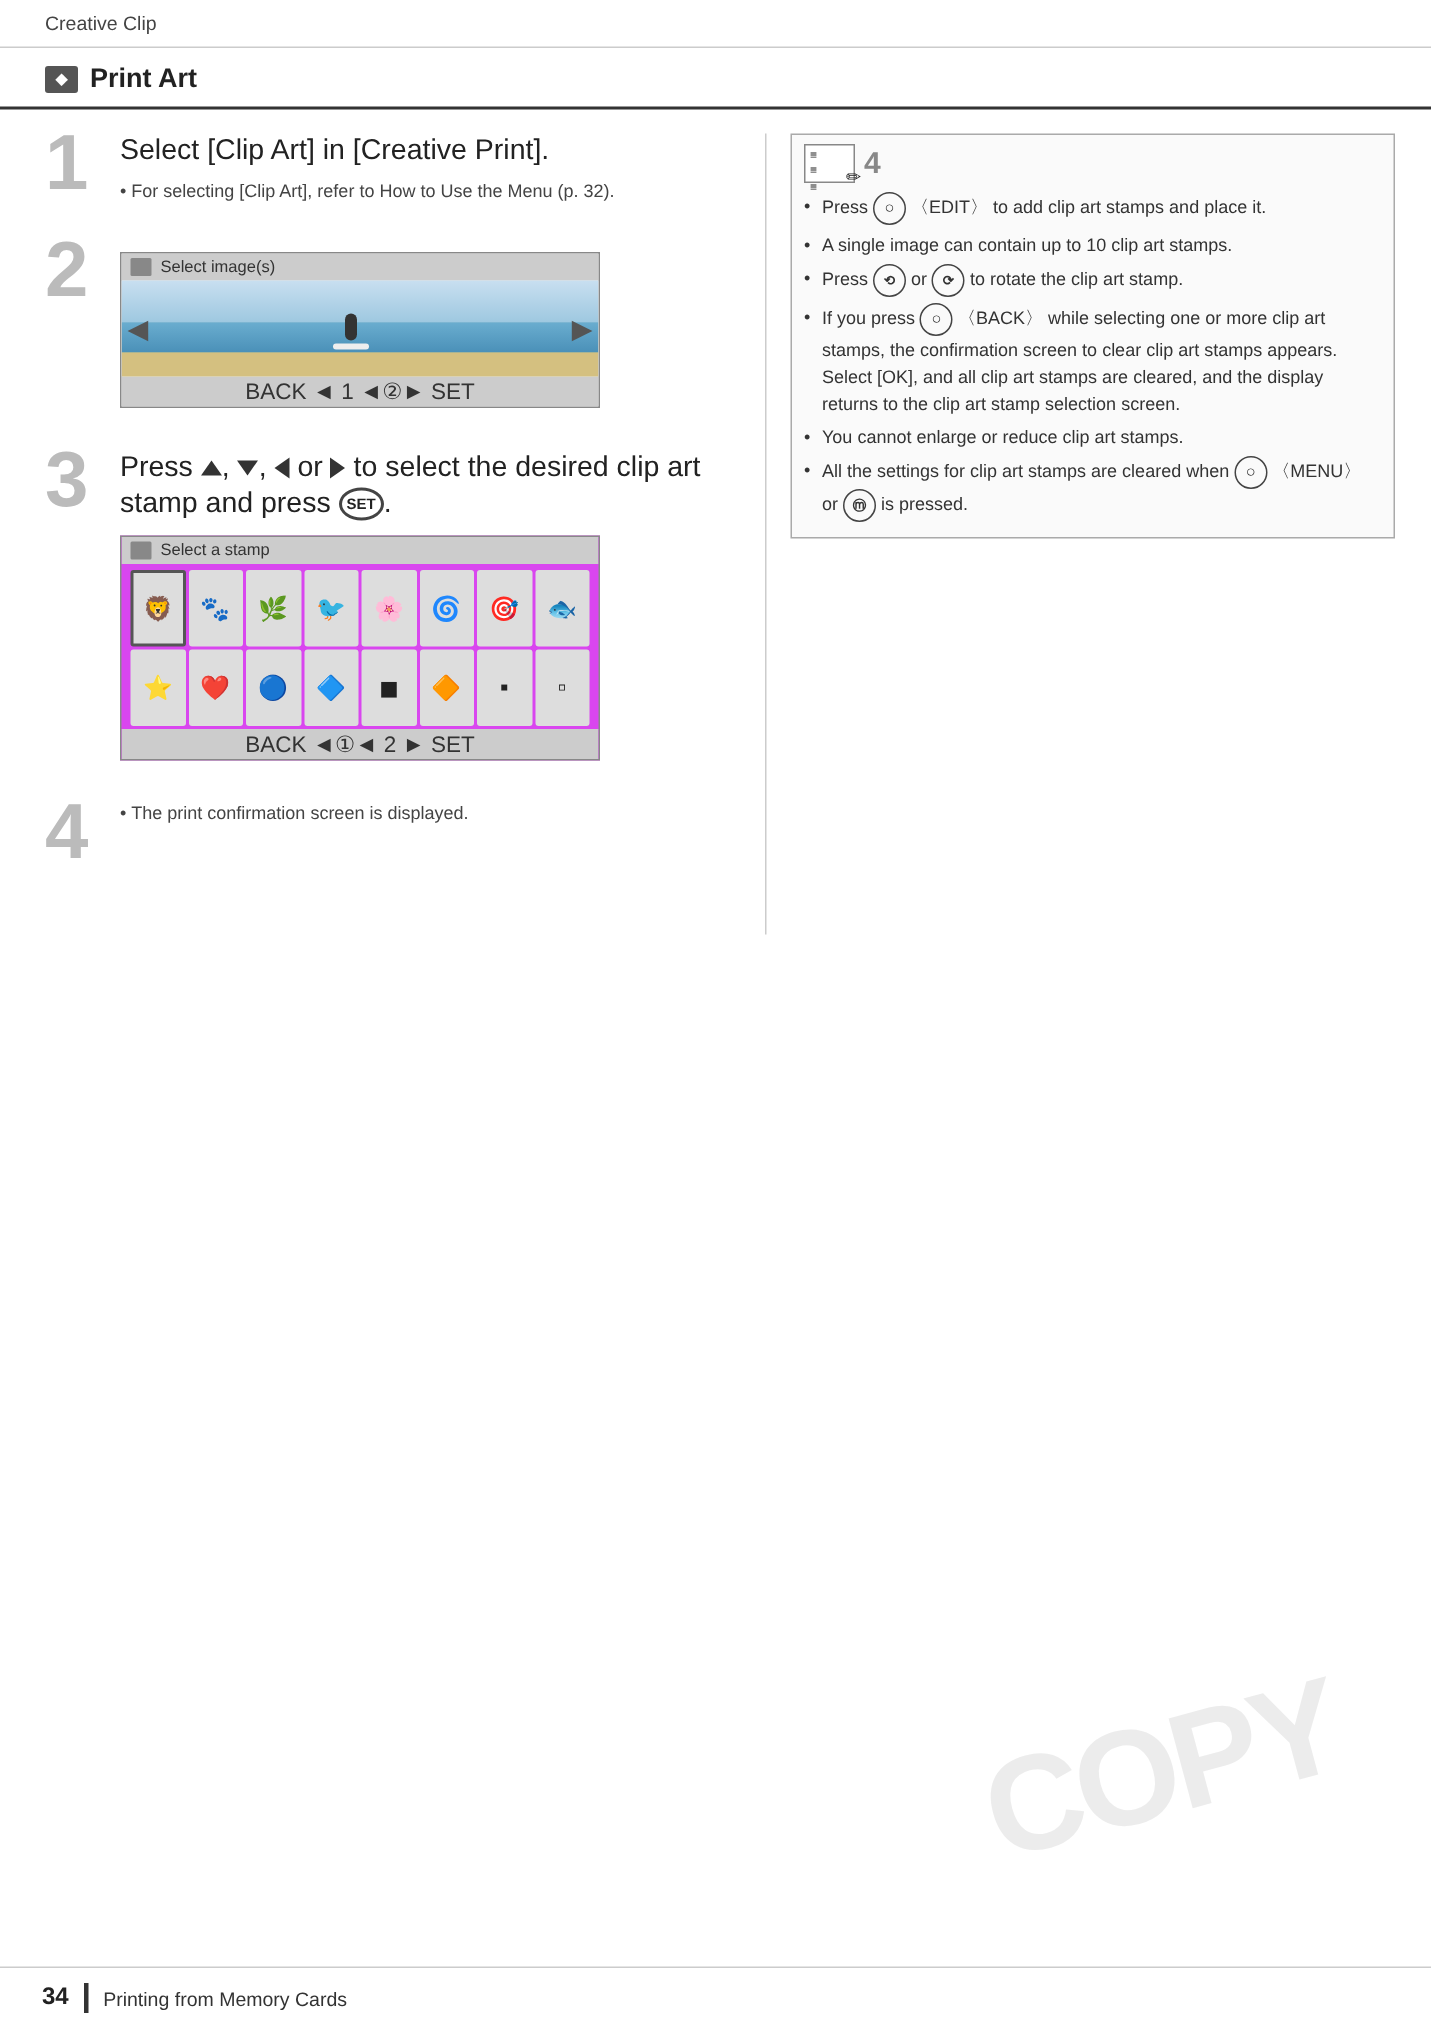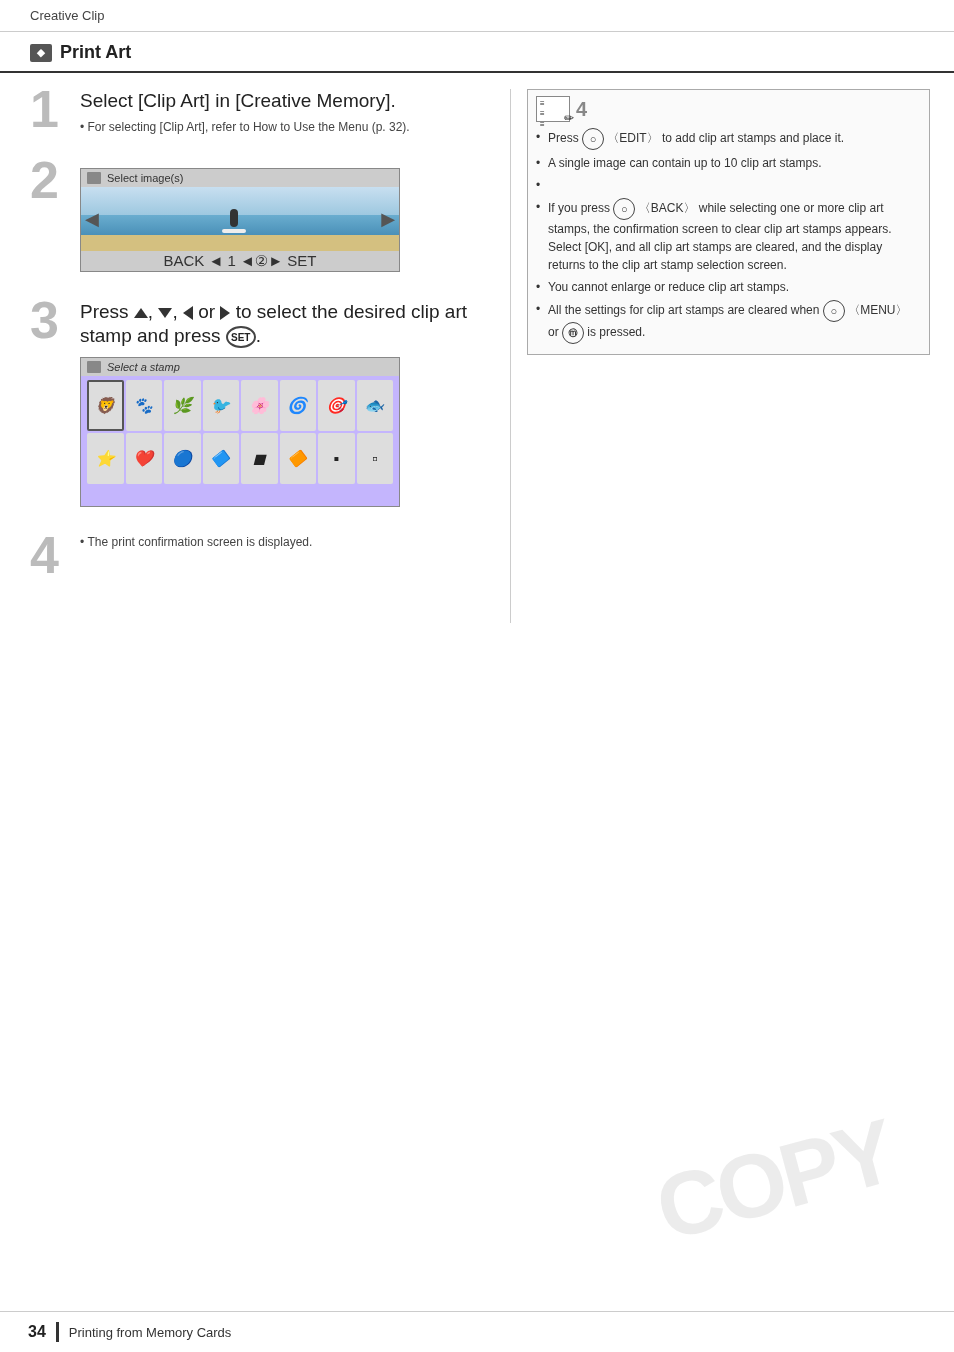--- a/index.html
+++ b/index.html
@@ -350,7 +350,7 @@
     <div class="step-block">
       <div class="step-number">1</div>
       <div class="step-content">
-        <div class="step-title">Select [Clip Art] in [Creative Memory].</div>
+        <div class="step-title">Select [Clip Art] in [Creative Print].</div>
         <div class="step-subtitle">
           •&nbsp;For selecting [Clip Art], refer to How to Use the Menu (p. 32).
         </div>

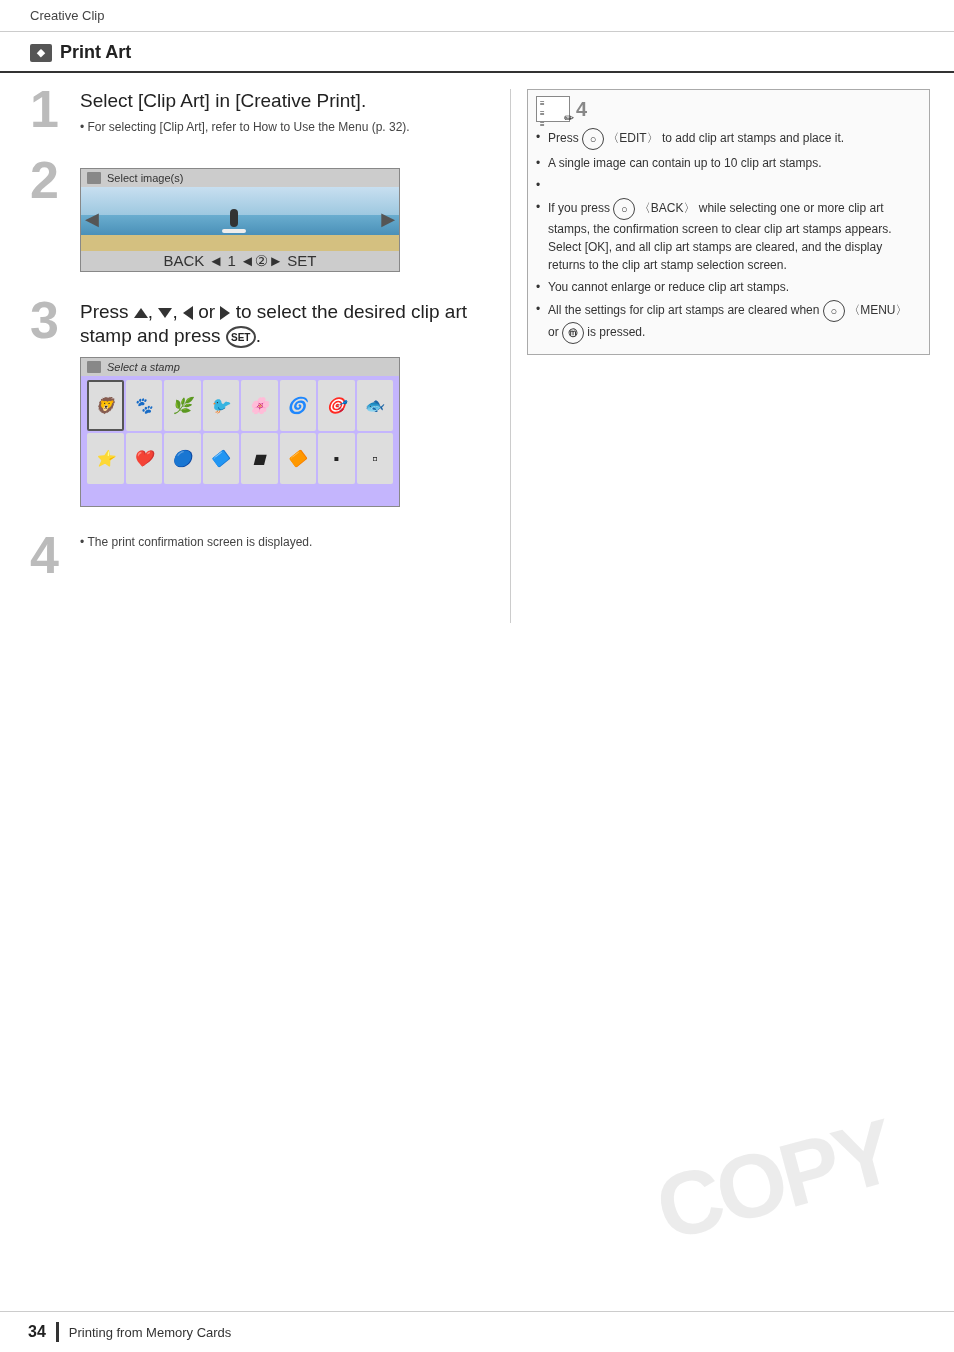--- a/index.html
+++ b/index.html
@@ -472,6 +472,7 @@
         </div>
         <div class="note-bullet">
           <span class="bullet-dot">•</span>
+          <span>Press <span class="btn-icon" style="font-size:9px;">⟲</span> or <span class="btn-icon" style="font-size:9px;">⟳</span> to rotate the clip art stamp.</span>
         </div>
         <div class="note-bullet">
           <span class="bullet-dot">•</span>

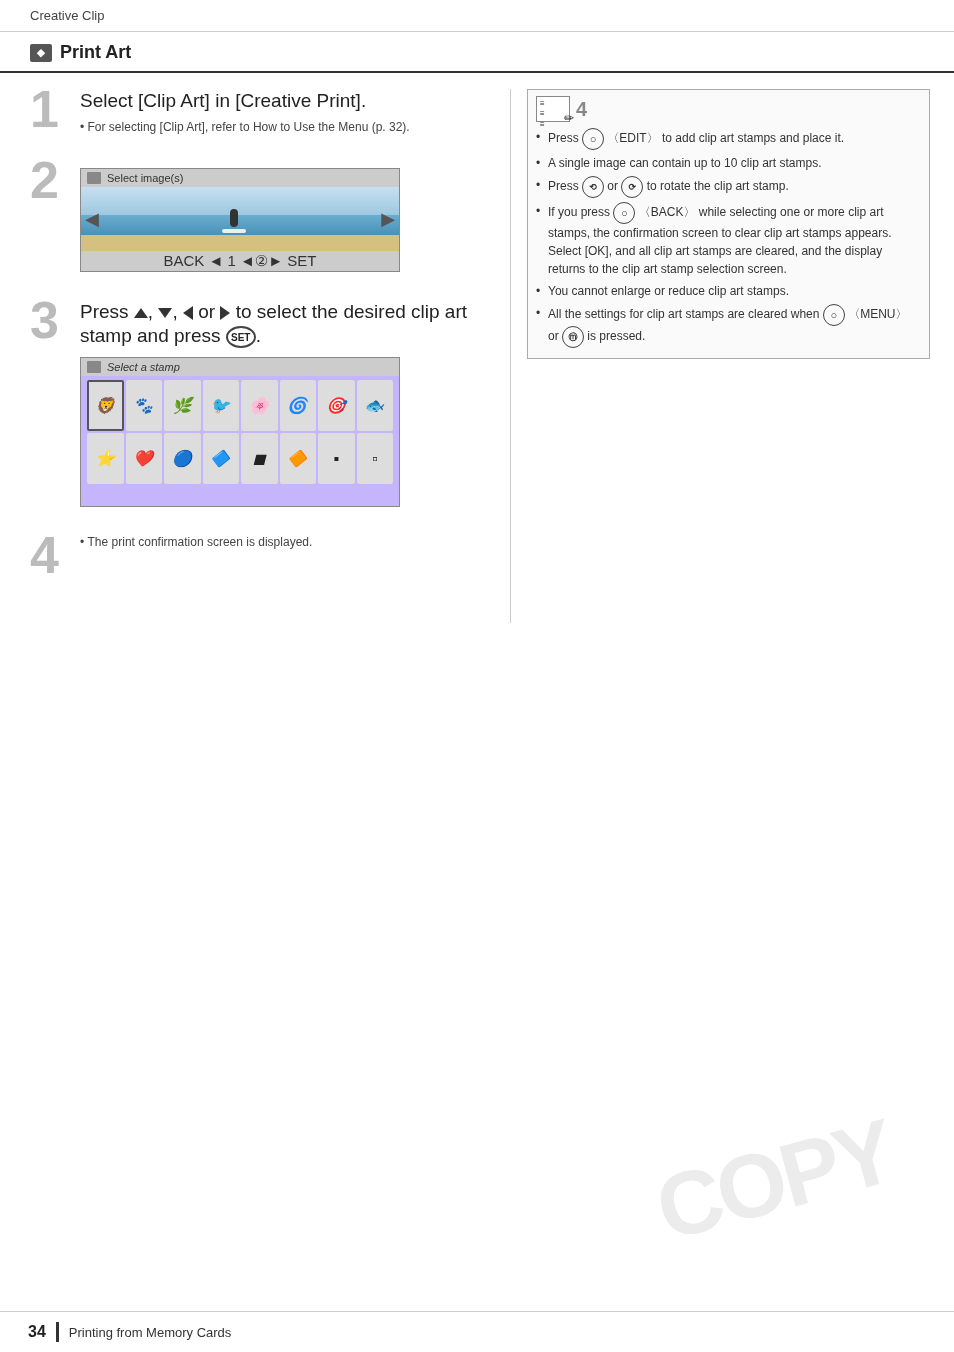--- a/index.html
+++ b/index.html
@@ -171,10 +171,9 @@
       width: 320px;
       height: 150px;
       border: 1.5px solid #888;
-      background: #c4b5fd;
+      background: #d946ef;
       margin: 8px 0 10px 0;
       overflow: hidden;
-      font-style: italic;
     }
     .stamp-cell {
       background: #ddd;

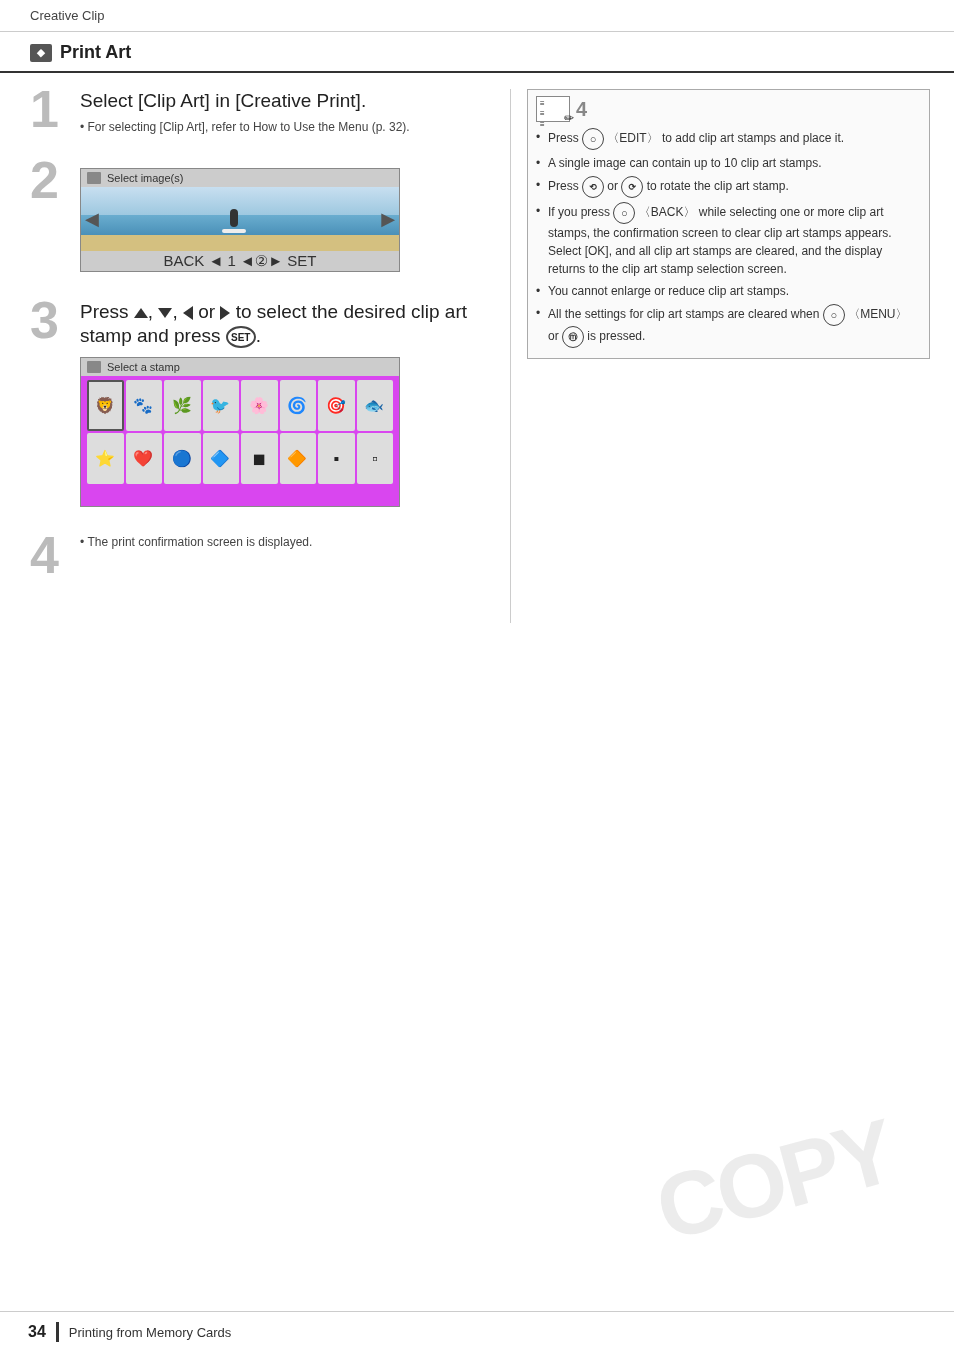--- a/index.html
+++ b/index.html
@@ -431,6 +431,9 @@
               <div class="stamp-cell">▫</div>
             </div>
           </div>
+          <div class="screen-bottom-bar">
+            BACK&nbsp;◄①◄&nbsp;2&nbsp;►&nbsp;SET
+          </div>
         </div>
       </div>
     </div>

